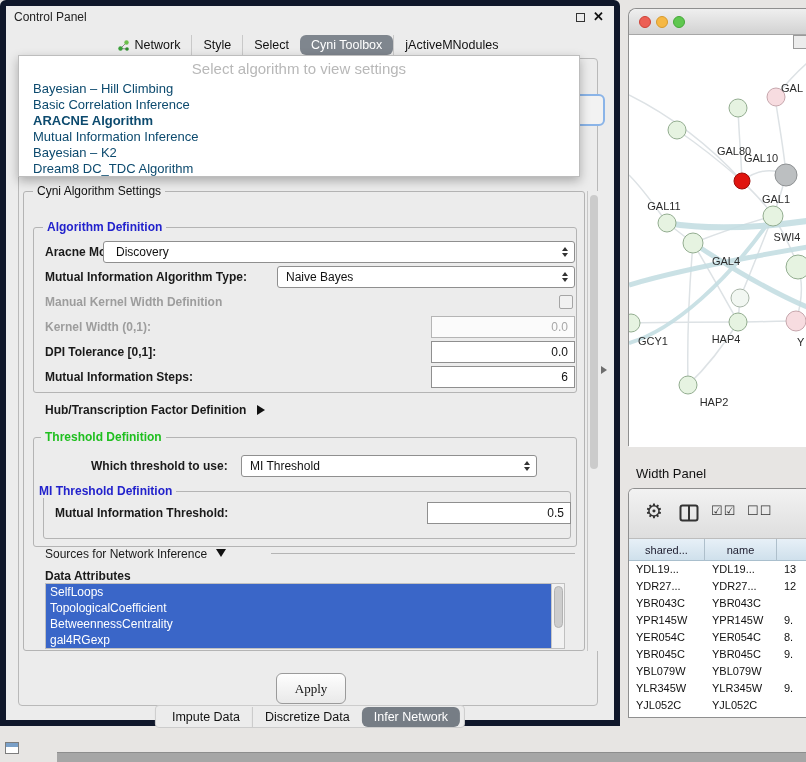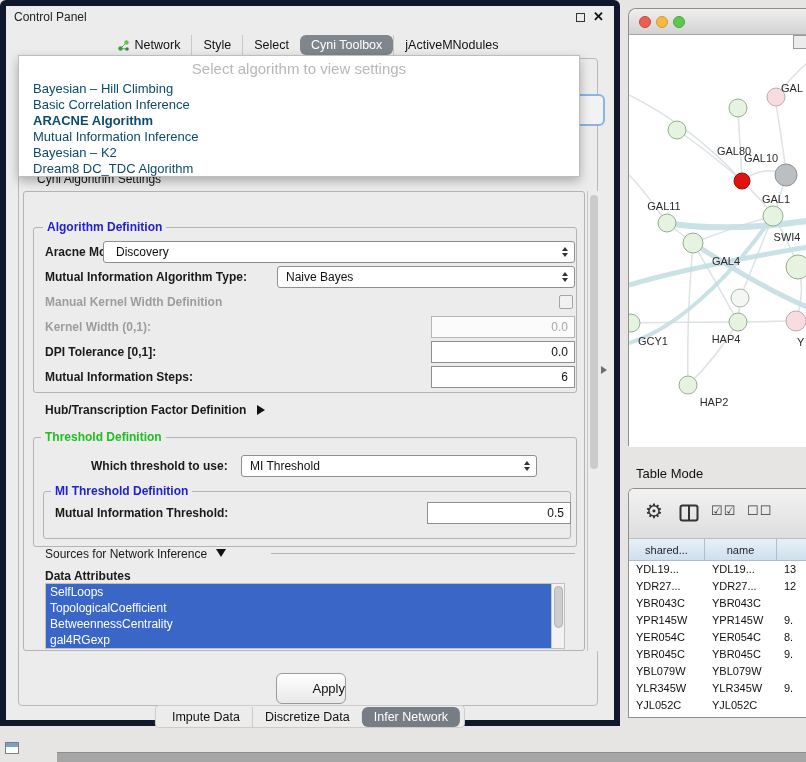--- a/index.html
+++ b/index.html
@@ -155,7 +155,7 @@
     <div class="aux-btn"></div>
 
     <div class="fieldset" style="left:4px; top:132px; width:562px; height:460px;"></div>
-    <span class="fs-title" style="left:14px; top:113px; color:#111;">Cyni Algorithm Settings</span>
+    <span class="fs-title" style="left:14px; top:125px; color:#111;">Cyni Algorithm Settings</span>
 
     <div class="fieldset" style="left:14px; top:168px; width:544px; height:166px;"></div>
     <span class="fs-title fs-blue" style="left:24px; top:161px;">Algorithm Definition</span>

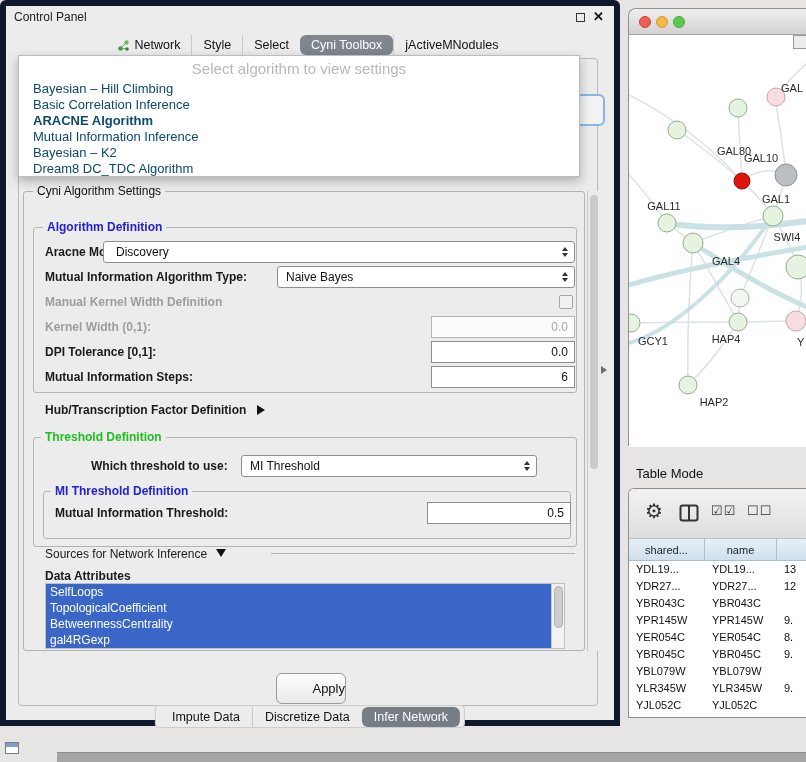--- a/index.html
+++ b/index.html
@@ -327,7 +327,7 @@
   </div>
 </div>
 
-<span id="table-panel-label">Table Mode</span>
+<span id="table-panel-label">Width Panel</span>
 
 <div id="table-window">
   <div class="tbl-toolbar">

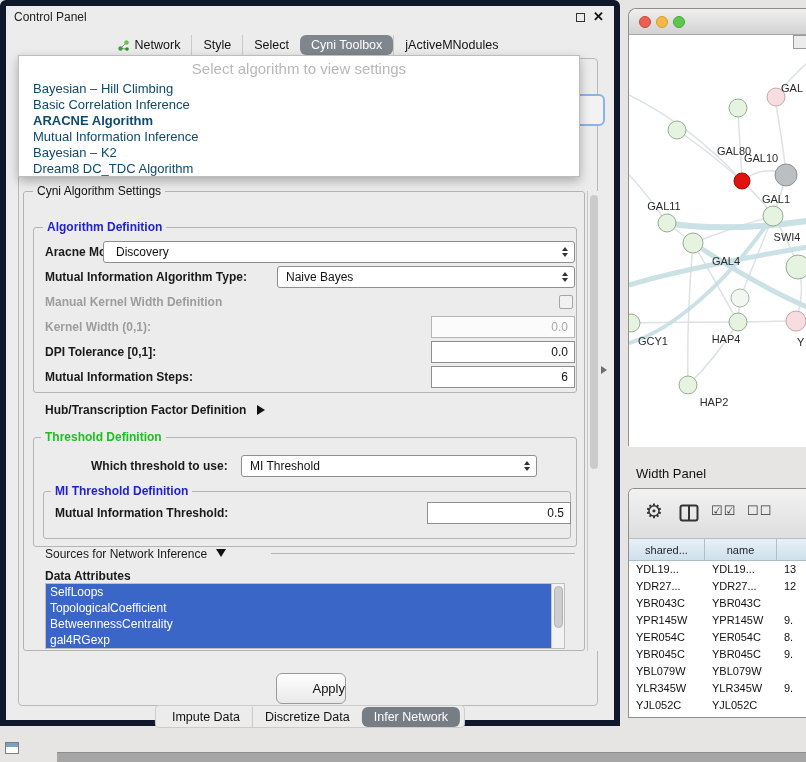--- a/index.html
+++ b/index.html
@@ -208,7 +208,7 @@
     </div>
 
     <div class="fieldset" style="left:24px; top:432px; width:528px; height:48px;"></div>
-    <span class="fs-title fs-blue" style="left:32px; top:425px;">MI Threshold Definition</span>
+    <span class="fs-title fs-blue" style="left:16px; top:425px;">MI Threshold Definition</span>
 
     <span class="blabel" style="left:36px; top:443px;">Mutual Information Threshold:</span>
     <input class="tfield" style="left: 408px; top: 443px;" value="0.5">

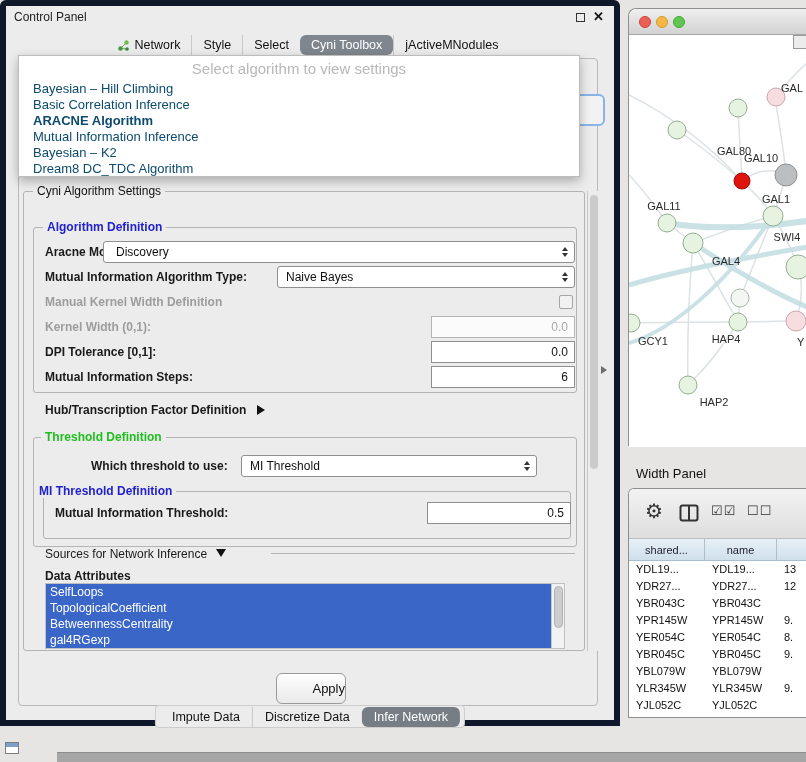--- a/index.html
+++ b/index.html
@@ -66,7 +66,7 @@
 
   .apply-btn { position:absolute; left:257px; top:614px; width:70px; height:31px;
     border:1px solid #9a9a9a; border-radius:6px; background:linear-gradient(#fefefe,#e9e9e9);
-    font-size:13px; color:#111; display:flex; align-items:center; justify-content:flex-end; }
+    font-size:13px; color:#111; display:flex; align-items:center; justify-content:center;font-family:Liberation Serif, serif; }
 
   .bottom-strip-tabs { position:absolute; left:50%; transform:translateX(-50%); top:699px; height:23px;
     display:flex; align-items:center; background:#ececec; border:1px solid #cccccc; border-radius:4px; padding:0 4px; }

